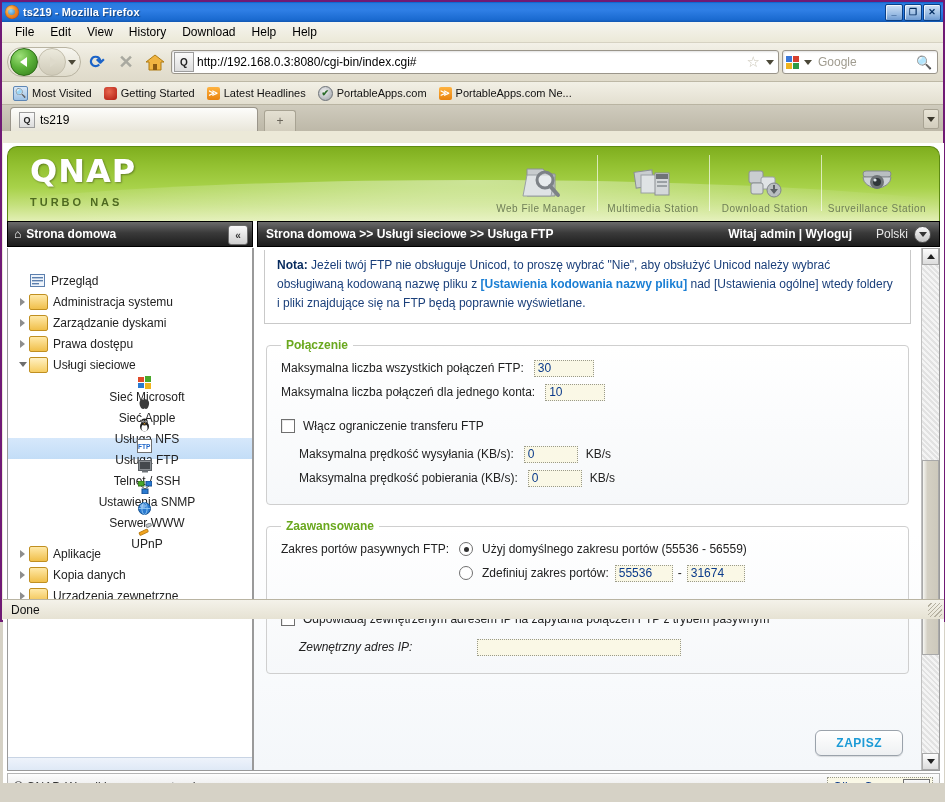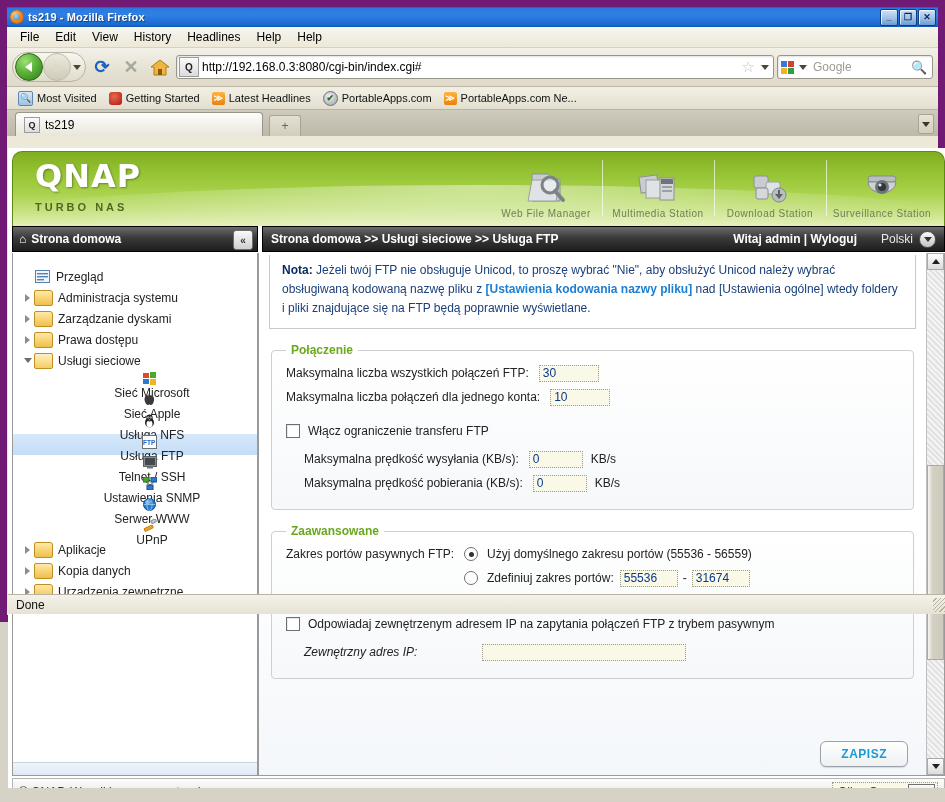--- a/index.html
+++ b/index.html
@@ -11,7 +11,7 @@
     -webkit-font-smoothing:none;
   }
   .app{position:relative;width:945px;height:622px;box-sizing:border-box;
-       border:7px solid #701a75;background:#ece9d8;}
+       border:2px solid #701a75;background:#ece9d8;}
 
   
   .titlebar{height:20px;background:linear-gradient(to bottom,#0a60c8 0%,#2a7ae0 8%,#2f7fe6 40%,#1a6ad0 88%,#1257b0 100%);

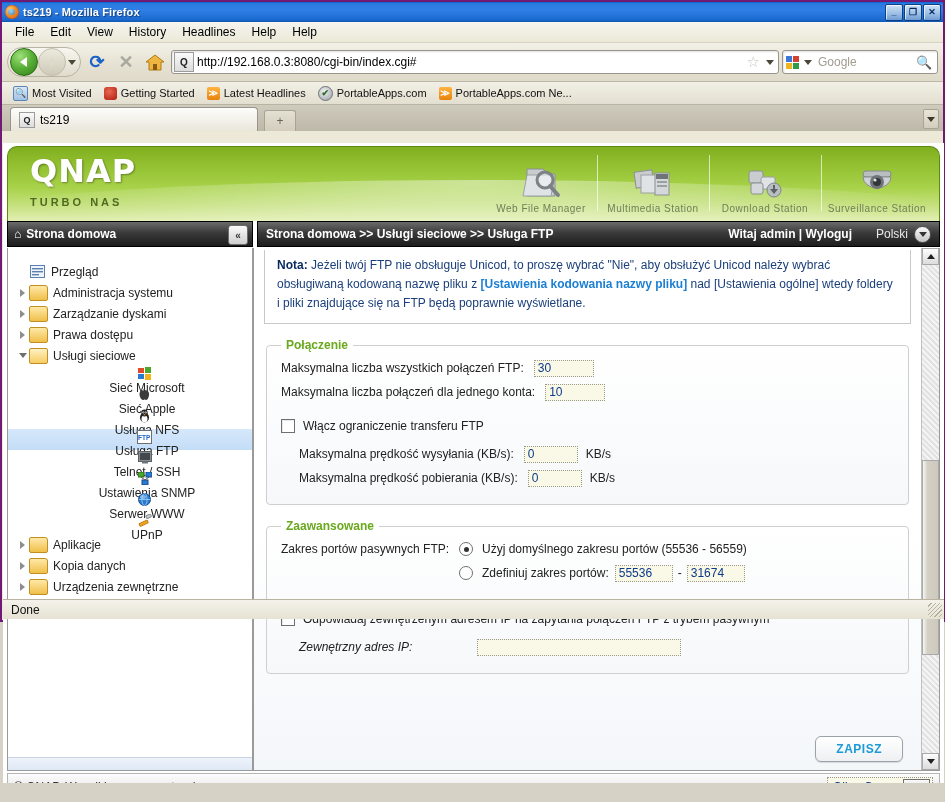--- a/index.html
+++ b/index.html
@@ -236,7 +236,7 @@
     <span>Edit</span>
     <span>View</span>
     <span>History</span>
-    <span>Headlines</span>
+    <span>Download</span>
     <span>Help</span>
     <span>Help</span>
   </div>

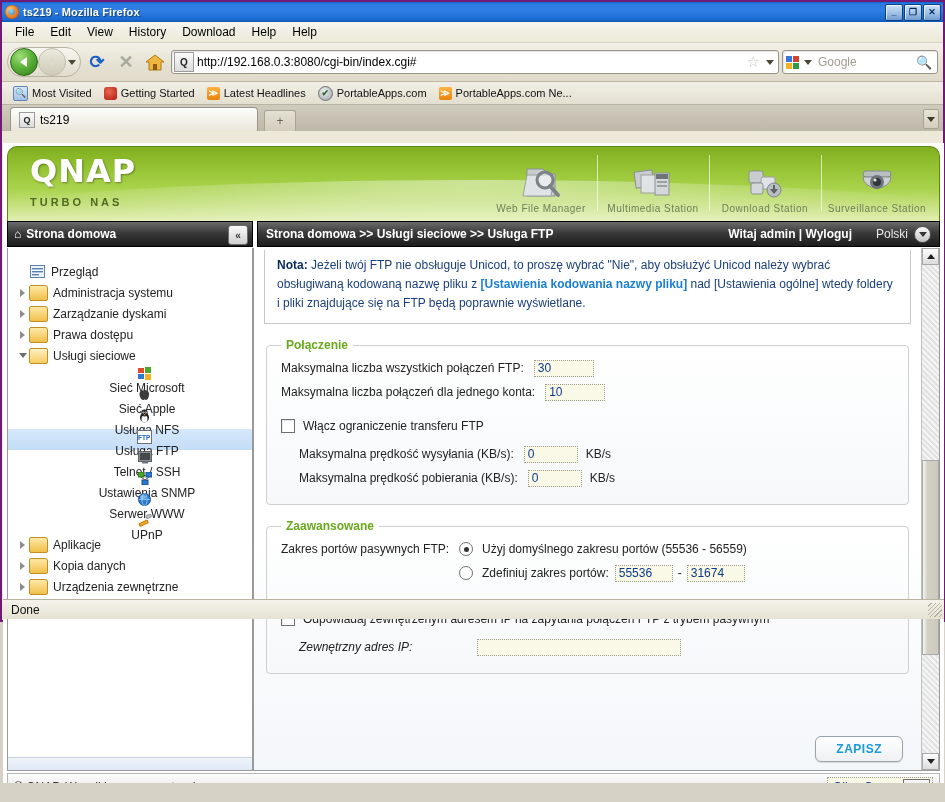--- a/index.html
+++ b/index.html
@@ -142,7 +142,7 @@
   .body{display:flex;margin:1px 4px 0 4px;height:523px;}
   .sidebar{width:246px;background:#fff;border:1px solid #9a9a9a;border-top:none;box-sizing:border-box;
      overflow:hidden;display:flex;flex-direction:column;}
-  .tree{flex:1;padding:13px 0 0 0;overflow:hidden;}
+  .tree{flex:1;padding:22px 0 0 0;overflow:hidden;}
   .tnode{display:flex;align-items:center;height:21px;padding-left:8px;font-size:12px;color:#222;white-space:nowrap;}
   .tnode.sel{background:linear-gradient(to bottom,#d6e8fb,#c3ddf7);}
   .twist{width:13px;flex:0 0 auto;display:flex;align-items:center;justify-content:center;}

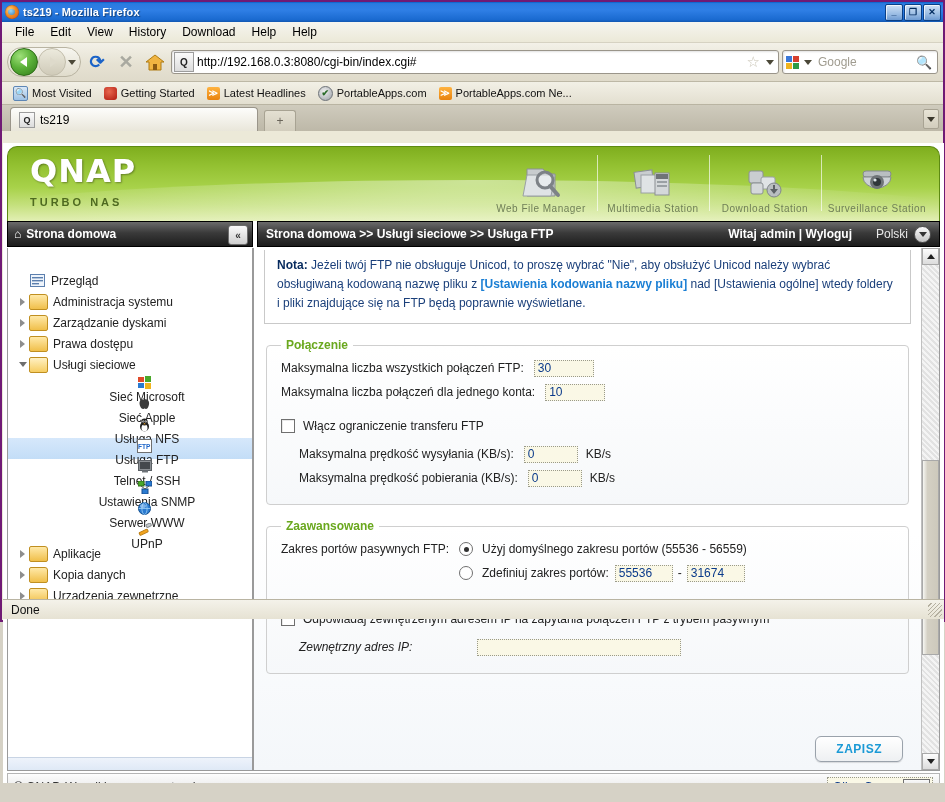--- a/index.html
+++ b/index.html
@@ -183,7 +183,7 @@
   .rdo.on:after{content:"";width:5px;height:5px;border-radius:50%;background:#303030;}
   .indent1{padding-left:18px;}
 
-  .savewrap{position:absolute;right:18px;bottom:8px;}
+  .savewrap{position:absolute;right:18px;bottom:14px;}
   .savebtn{background:linear-gradient(to bottom,#ffffff,#eef0f2);border:1px solid #9aa2ab;border-radius:6px;
      padding:5px 20px;color:#1b9ad6;font-weight:bold;font-size:12px;letter-spacing:.5px;
      box-shadow:0 1px 1px rgba(0,0,0,.12);}

